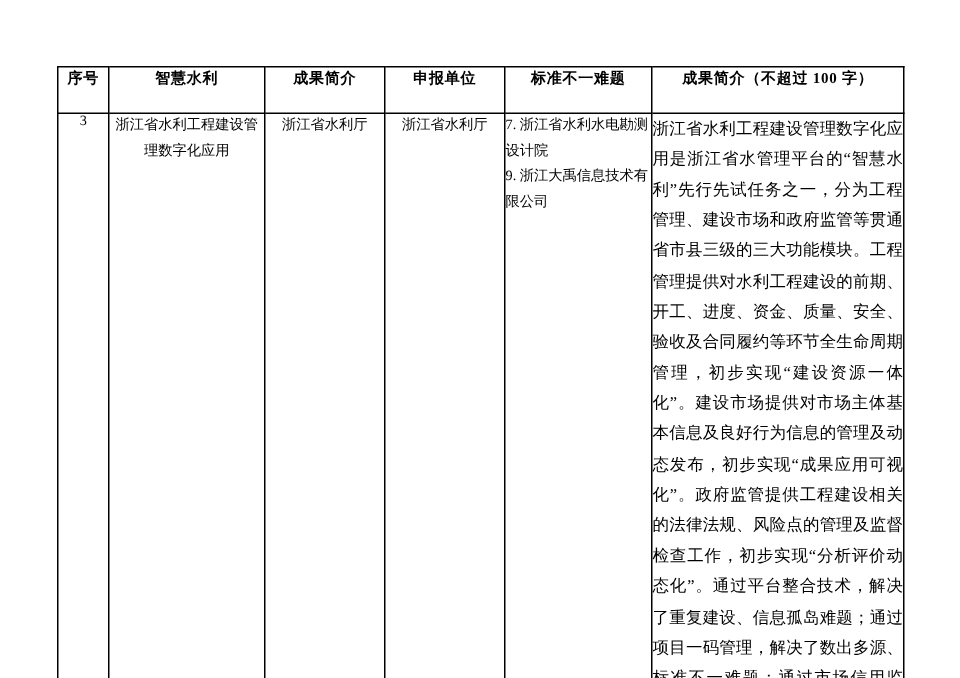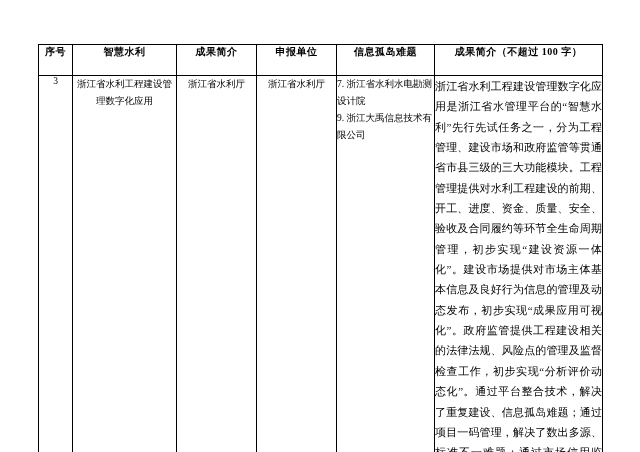--- a/index.html
+++ b/index.html
@@ -107,7 +107,7 @@
         <th>智慧水利</th>
         <th>成果简介</th>
         <th>申报单位</th>
-        <th>信息孤岛难题</th>
+        <th>标准不一难题</th>
         <th>成果简介（不超过 100 字）</th>
       </tr>
     </thead>

